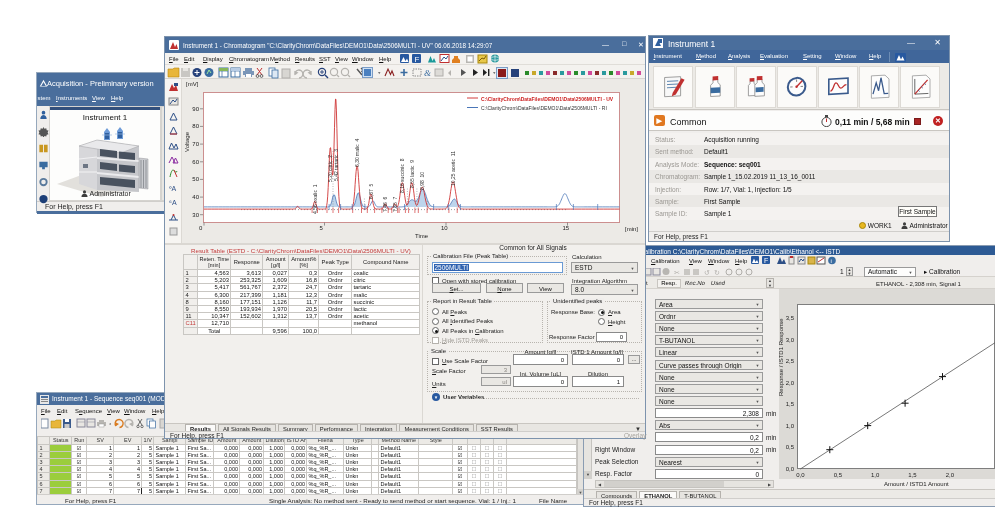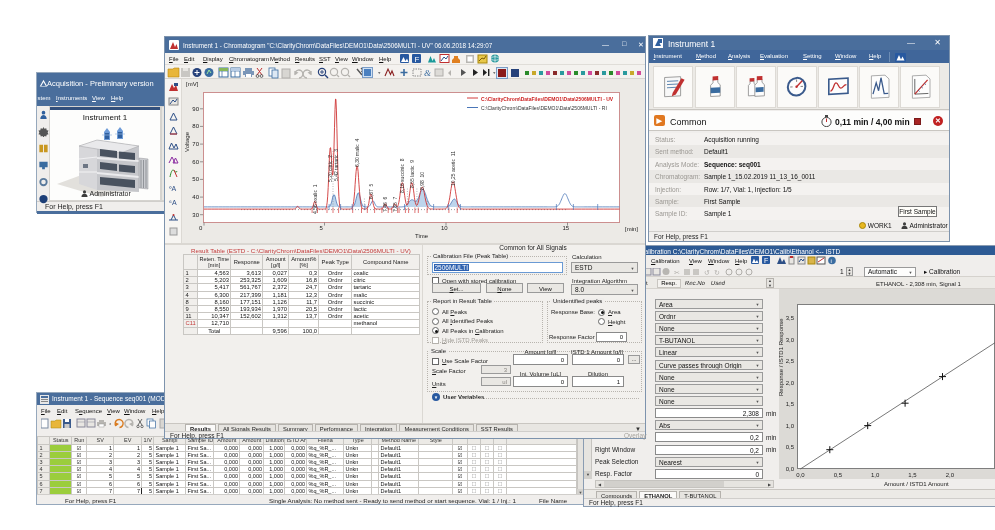--- a/index.html
+++ b/index.html
@@ -460,7 +460,7 @@
       <circle cx="5.5" cy="7" r="4.6" fill="#fdfdfd" stroke="#444"></circle>
       <line x1="5.5" y1="7" x2="5.5" y2="3.5" stroke="#c03030"></line>
     </svg>
- <div class="ab" style="left:186px;top:80.5px;font-size:8.5px;font-weight:bold;color:#111">0,11 min / 4,00 min</div>
+ <div class="ab" style="left:186px;top:80.5px;font-size:8.5px;font-weight:bold;color:#111">0,11 min / 5,68 min</div>
  <div class="ab" style="left:265px;top:81.5px;width:7px;height:7px;background:#a82424;border:1px solid #7a1a1a"></div>
  <div class="ab" style="left:284px;top:80px;width:10px;height:10px;background:#c02020;border-radius:50%;color:#fff;font-size:7px;text-align:center;line-height:10px;font-weight:bold">✕</div>
 <div class="ab" style="left:0;top:97.0px;right:0;height:12.4px;background:#f4f2f0"></div>

